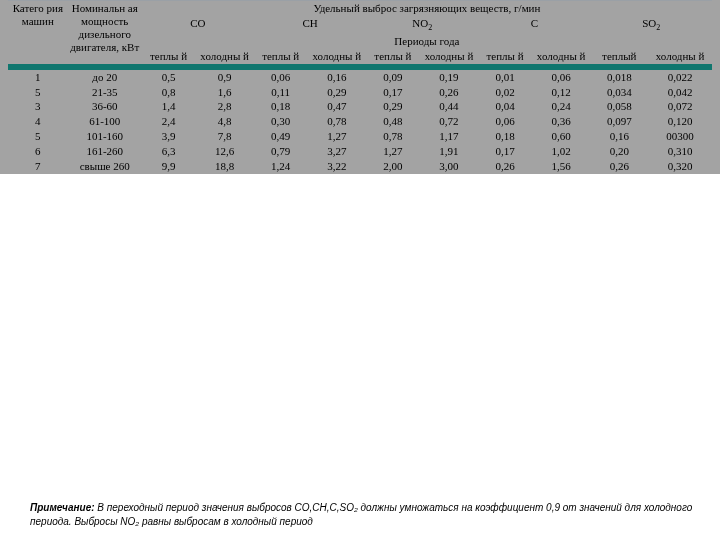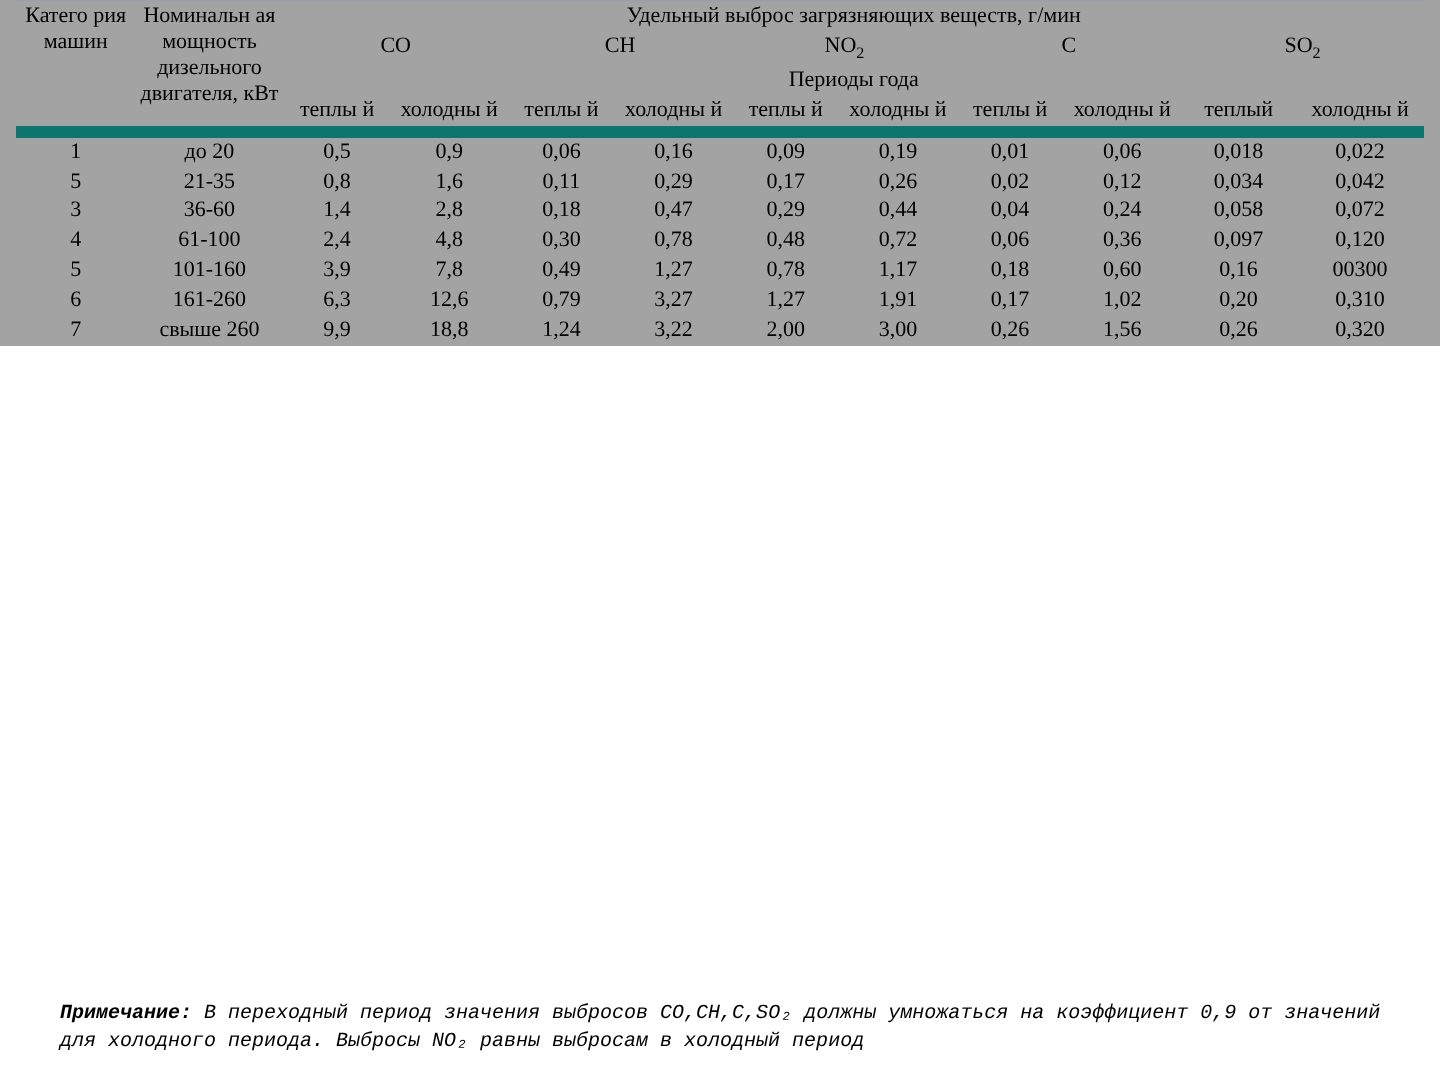--- a/index.html
+++ b/index.html
@@ -78,7 +78,7 @@
     right: 20px;
     bottom: 12px;
     font-size: 10px;
-    font-family: Liberation Mono, monospace;
+    font-family: Liberation Sans, sans-serif;
     line-height: 1.35;
     font-style: italic;
     text-align: left;

